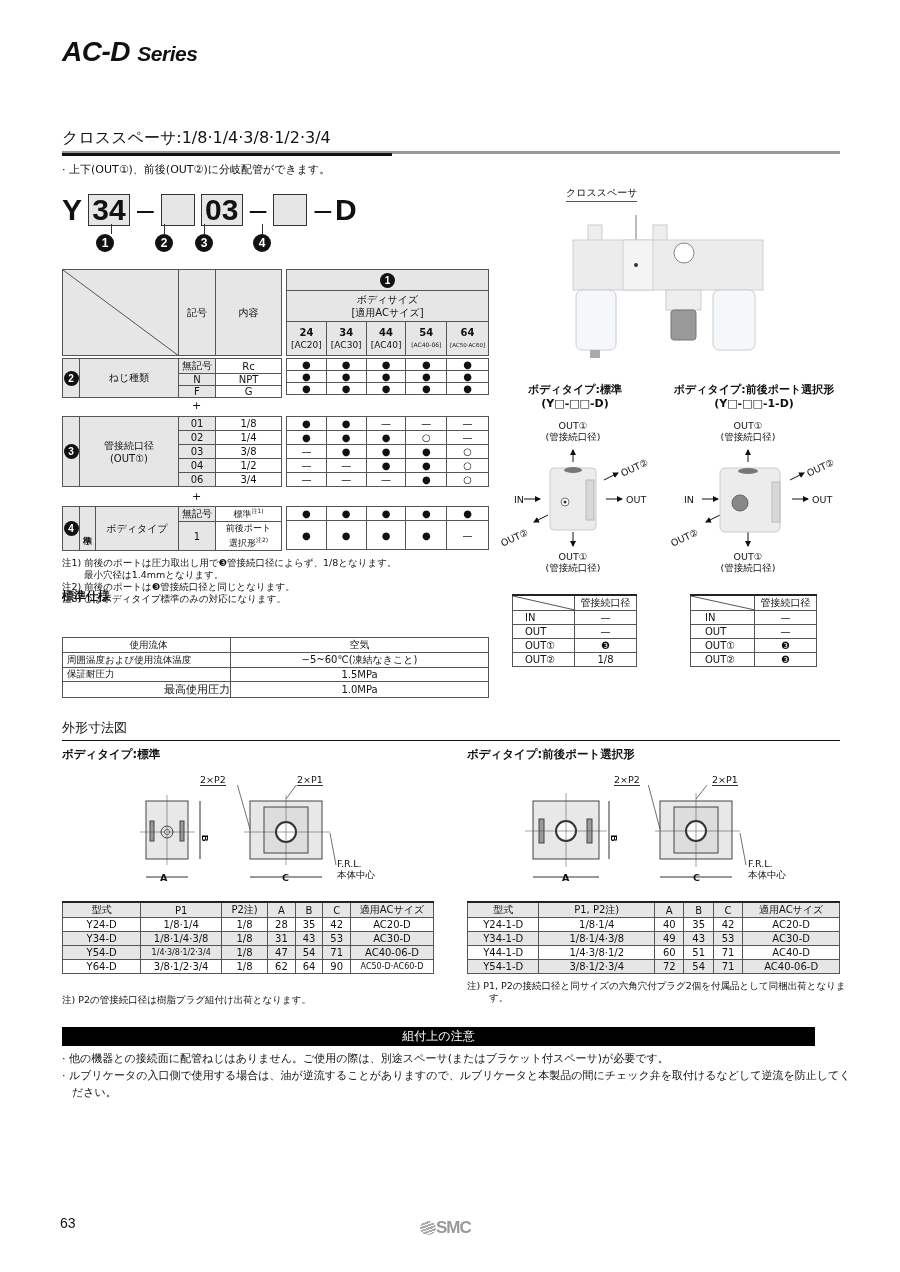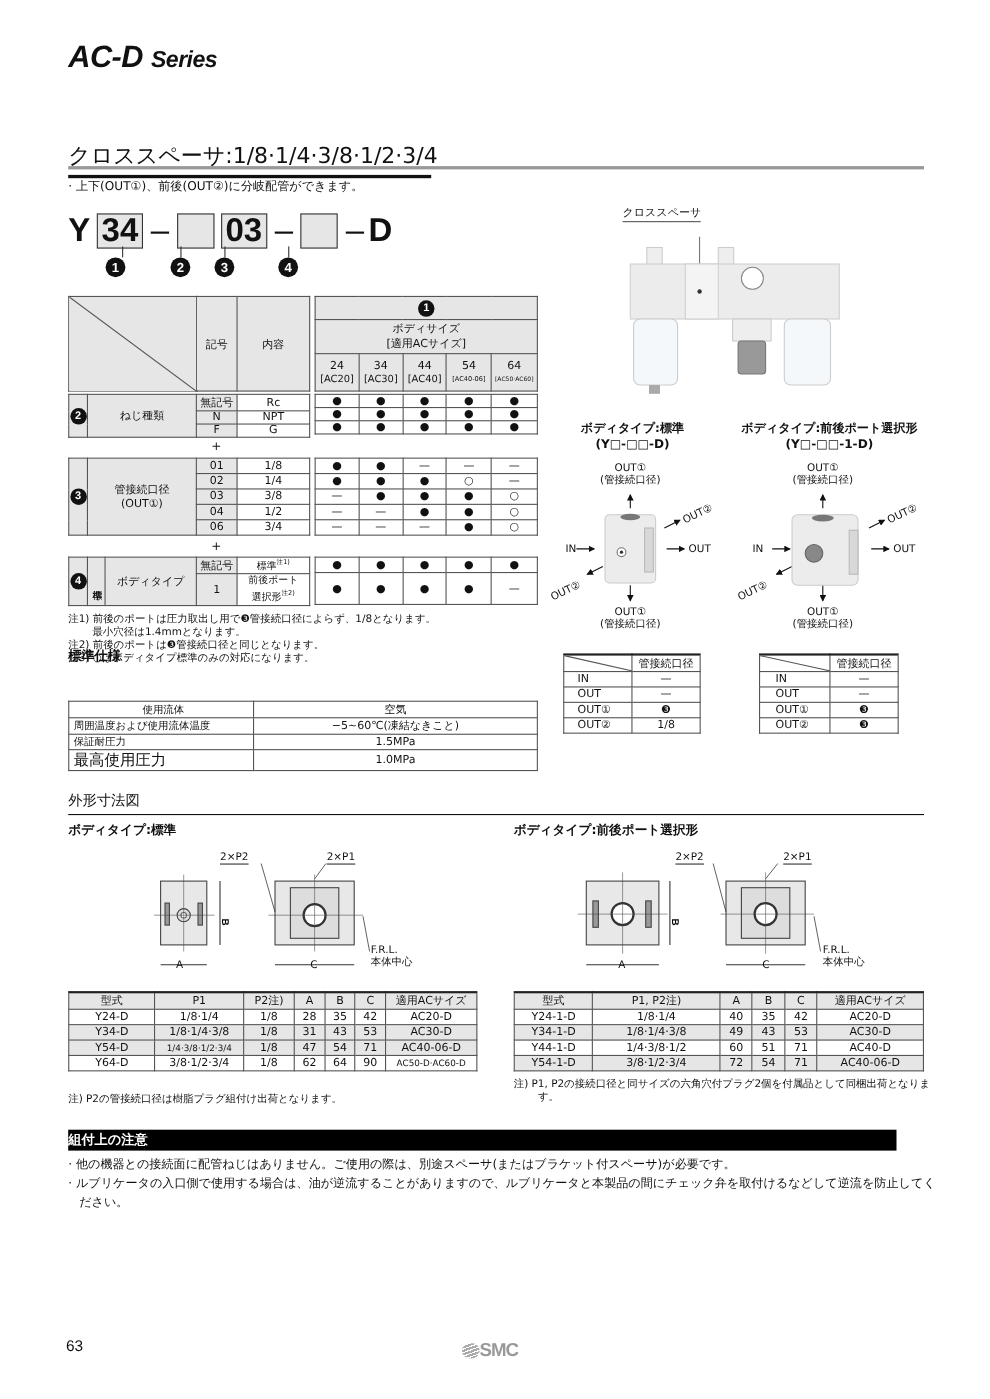--- a/index.html
+++ b/index.html
@@ -8,7 +8,7 @@
   .series-title { left: 62px; top: 36px; font-family: "Liberation Sans", sans-serif; font-style: italic; font-weight: bold; font-size: 28px; letter-spacing: -0.5px; }
   .series-title .small { font-size: 21px; }
   .sec-head { left: 62px; top: 128px; width: 778px; height: 26px; border-bottom: 3px solid #999; }
-  .sec-head .txt { position: absolute; left: 0; top: 0; font-size: 20px; padding-bottom: 4px; border-bottom: 3px solid #111; width: 330px; white-space: nowrap; }
+  .sec-head .txt { position: absolute; left: 0; top: 0; font-size: 16px; padding-bottom: 4px; border-bottom: 3px solid #111; width: 330px; white-space: nowrap; }
   .bullet-line { left: 62px; top: 162px; font-size: 11px; }
   
   .code { left: 62px; top: 190px; height: 40px; display: flex; align-items: center; font-family: "Liberation Sans", sans-serif; font-weight: bold; font-size: 30px; }

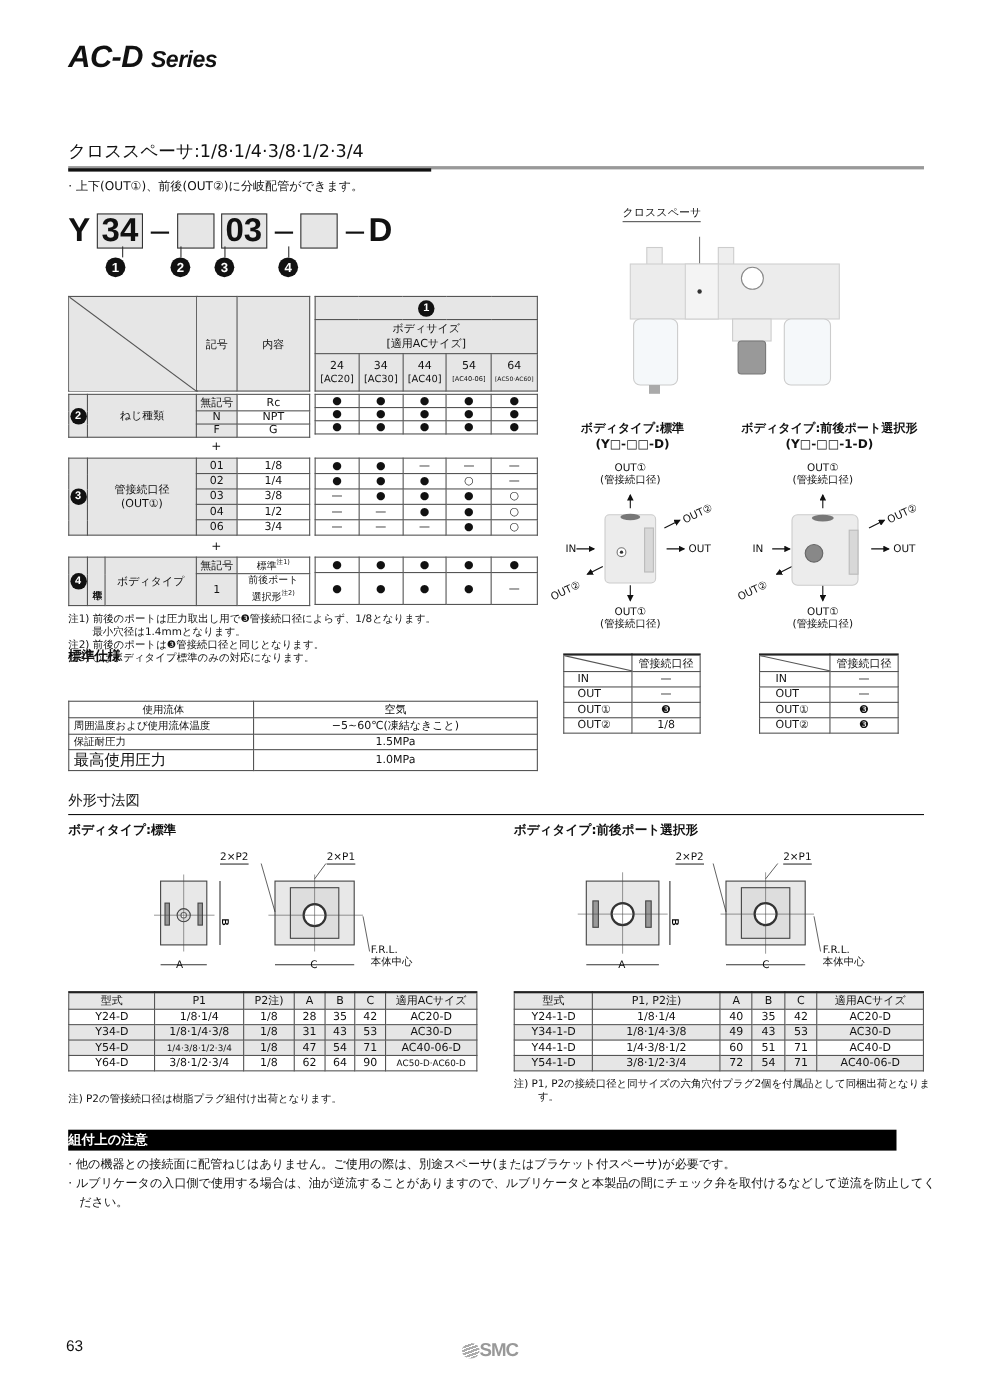--- a/index.html
+++ b/index.html
@@ -21,7 +21,7 @@
   table { border-collapse: collapse; }
   .tbl td, .tbl th { border: 1px solid #555; font-size: 10px; text-align: center; font-weight: normal; padding: 0; }
   .gray { background: #e6e6e6; }
-  .b { font-weight: normal; }
+  .b { font-weight: bold; }
   .note { font-size: 9.5px; line-height: 12px; }
   .sub-head { font-size: 12px; font-weight: bold; }
   .caption { font-size: 11px; font-weight: bold; text-align: center; line-height: 14px; }

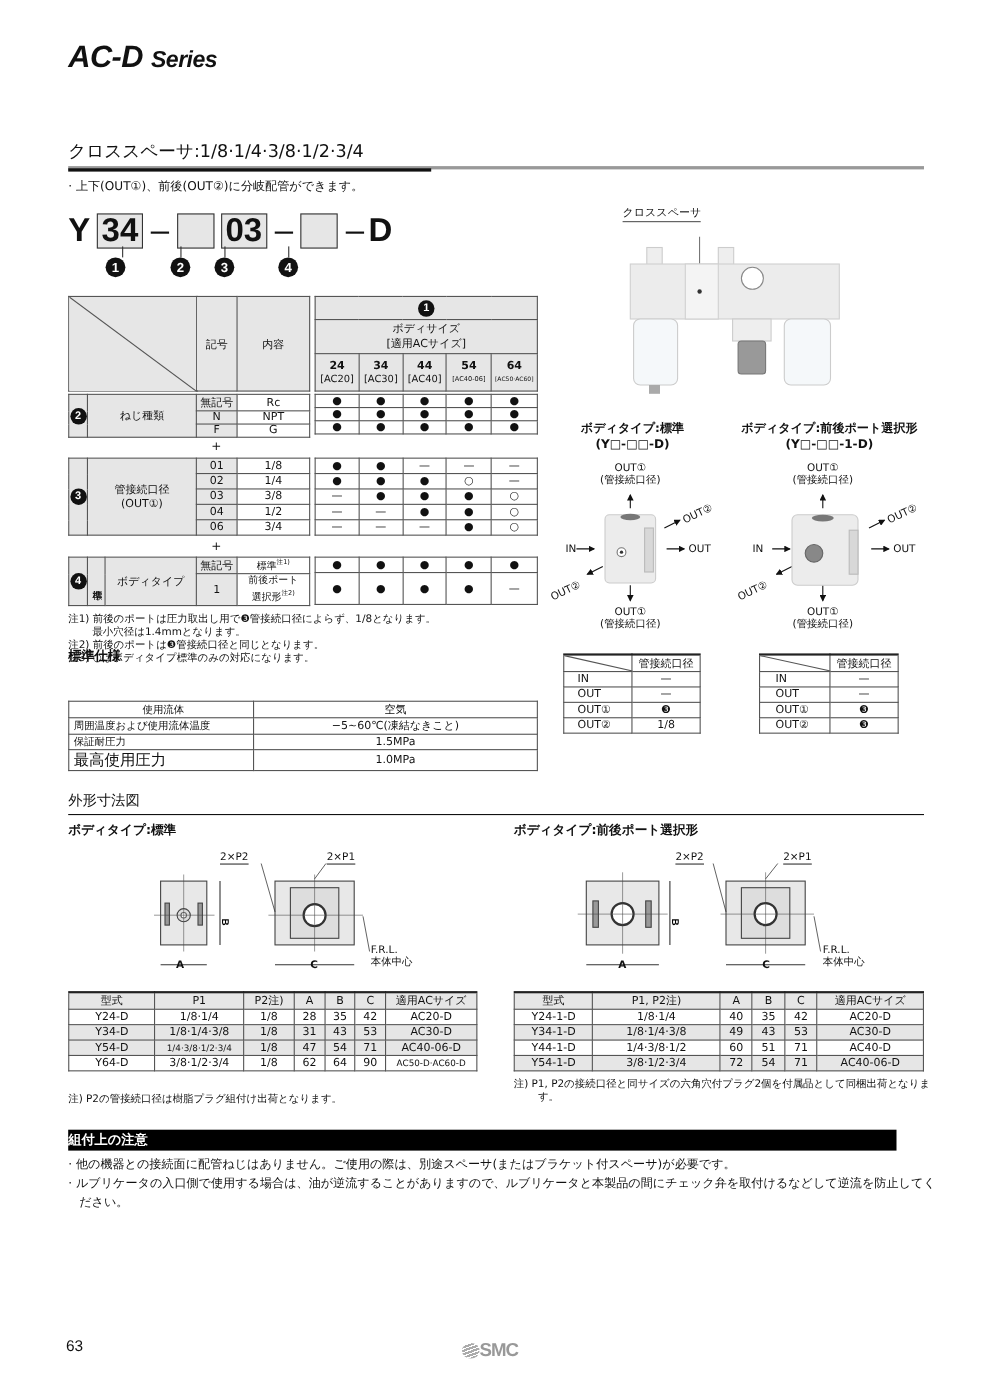--- a/index.html
+++ b/index.html
@@ -307,7 +307,7 @@
           <td>1.5MPa</td>
         </tr>
     <tr style="height:14px">
-          <td class="b" style="text-align:left;padding-left:4px;font-size:14px">最高使用圧力</td>
+          <td class="b" style="text-align:right;padding-left:4px;font-size:11px">最高使用圧力</td>
           <td>1.0MPa</td>
         </tr>
   </tbody>

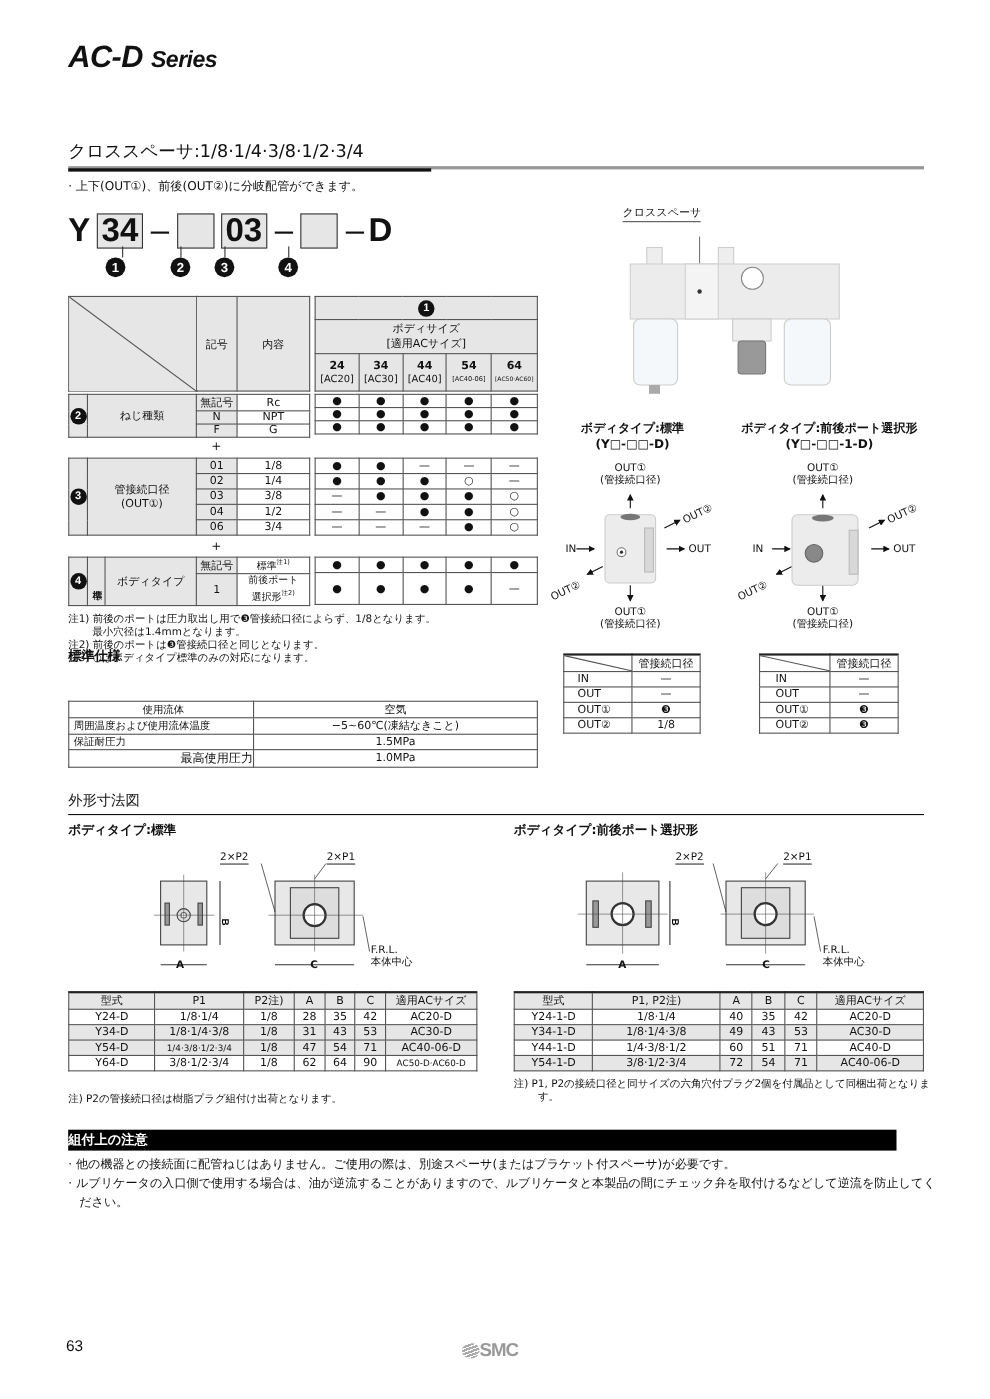--- a/index.html
+++ b/index.html
@@ -26,7 +26,7 @@
   .sub-head { font-size: 12px; font-weight: bold; }
   .caption { font-size: 11px; font-weight: bold; text-align: center; line-height: 14px; }
   .lbl { font-size: 9.5px; text-align: center; line-height: 11px; }
-  .black-bar { left: 62px; top: 1027px; width: 753px; height: 19px; background: #000; color: #fff; font-size: 12px; line-height: 19px; font-weight: bold; }
+  .black-bar { left: 62px; top: 1027px; width: 753px; height: 19px; background: #000; color: #fff; text-align: center; font-size: 12px; line-height: 19px; }
   .caution { left: 62px; top: 1050px; width: 790px; font-size: 11px; line-height: 17px; }
   .page-num { left: 60px; top: 1215px; font-size: 14px; font-family: "Liberation Sans", sans-serif; }
   .logo { left: 420px; top: 1218px; font-family: "Liberation Sans", sans-serif; font-weight: bold; font-size: 17px; color: #999; letter-spacing: -1px; }

